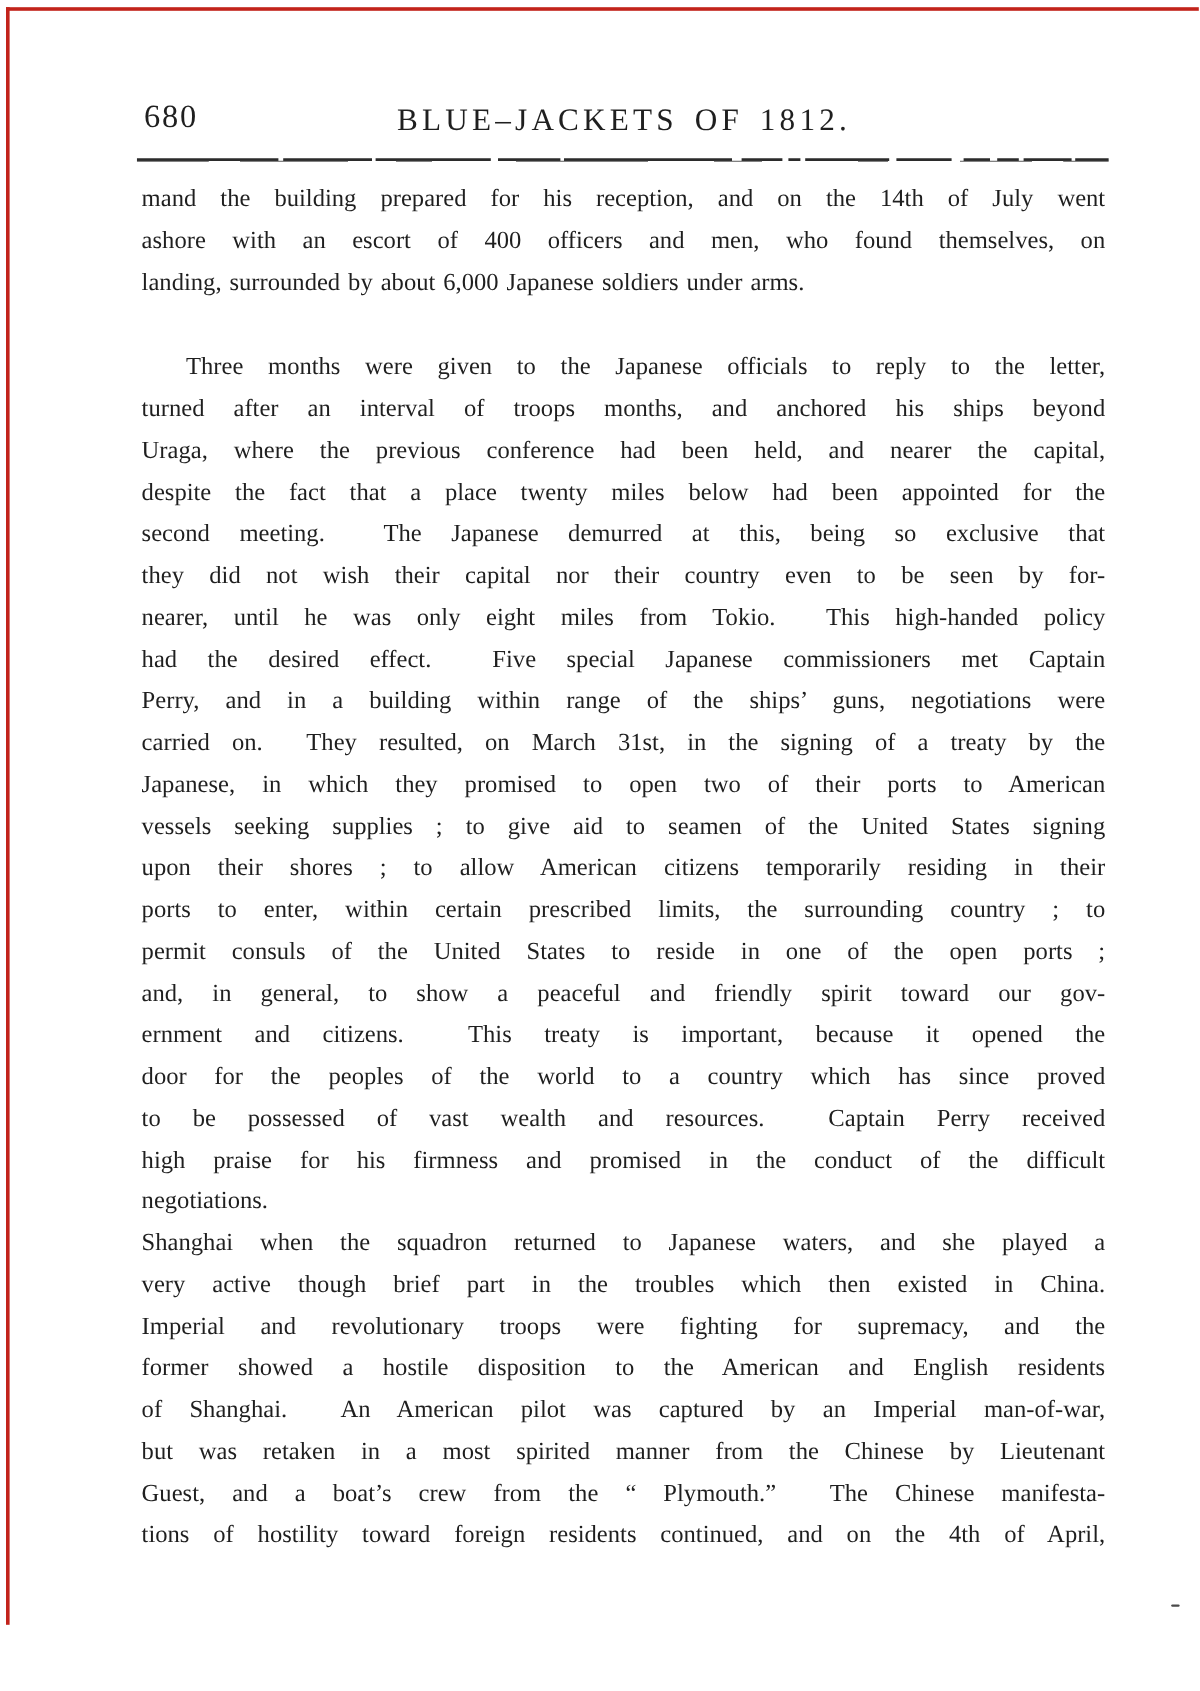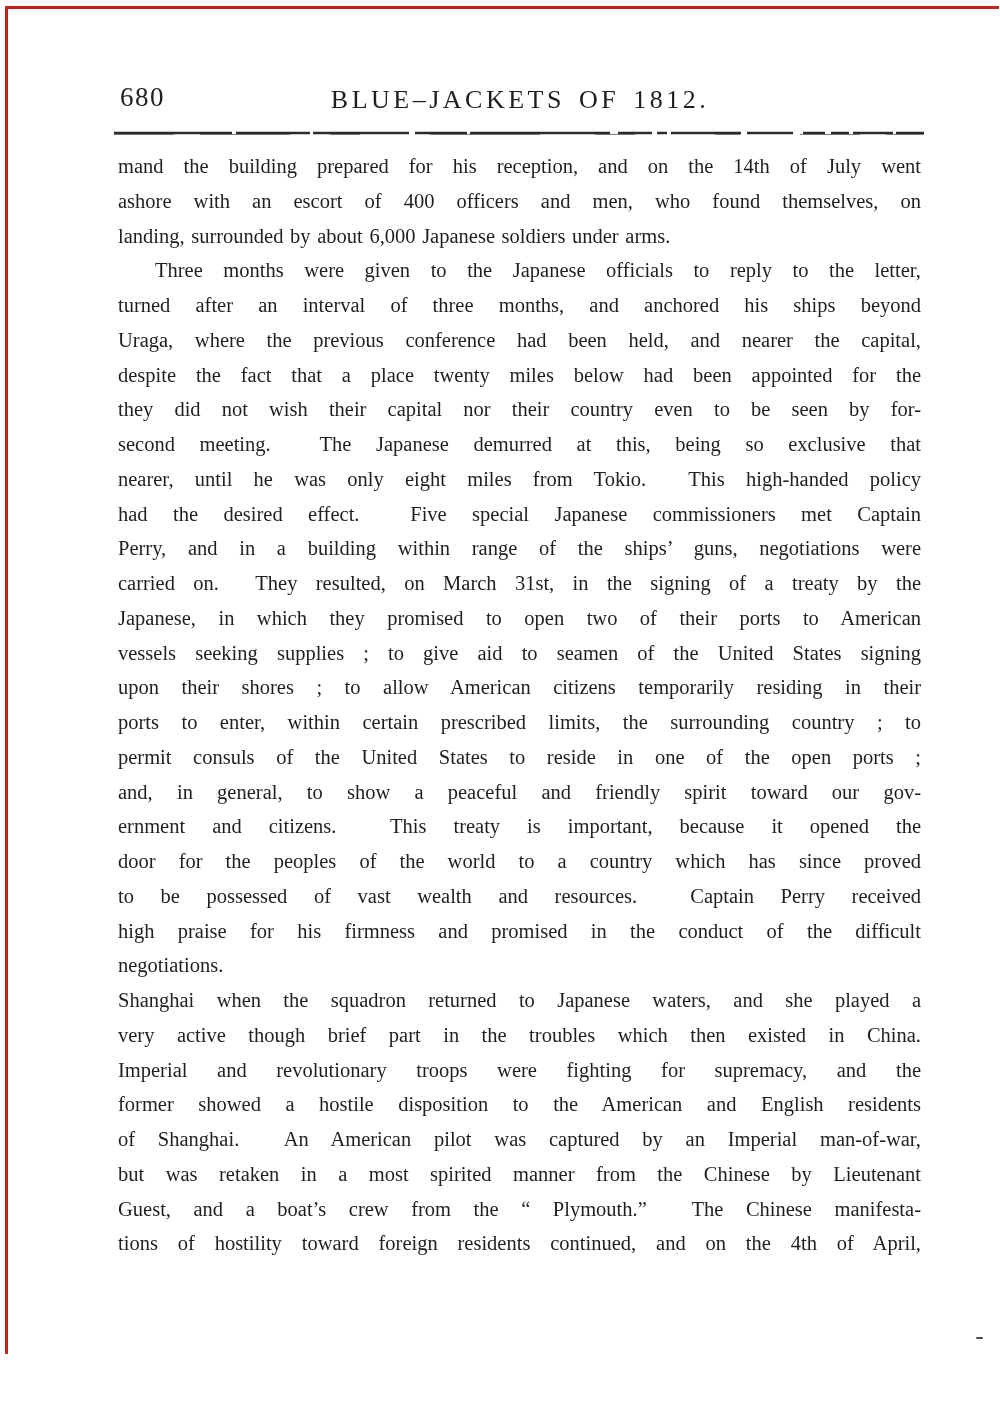--- a/index.html
+++ b/index.html
@@ -48,7 +48,7 @@
     white-space: nowrap; 
   }
   .line.end { text-align-last: left; font-family: Liberation Serif, serif; }
-  .line.indent { text-indent: 37px; }
+  .line.indent { text-indent: 37px; margin-top: 36px; }
 
   .scan-speck {
     position: absolute; left: 976px; top: 1337px;

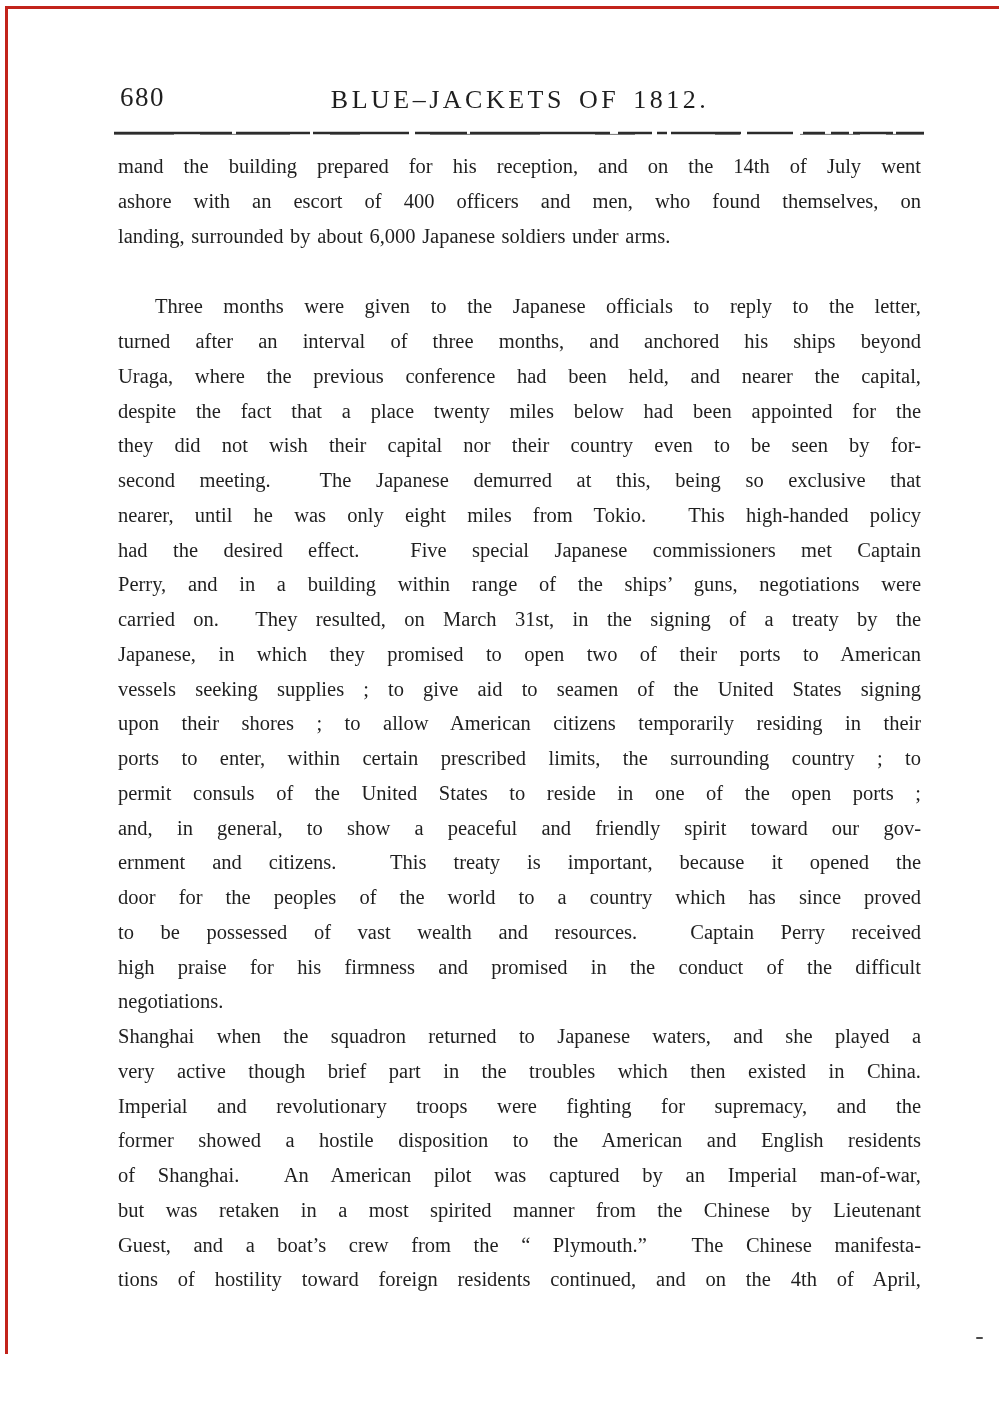--- a/index.html
+++ b/index.html
@@ -78,7 +78,7 @@
       <div class="line">ashore with an escort of 400 officers and men, who found themselves, on</div>
       <div class="line end">landing, surrounded by about 6,000 Japanese soldiers under arms.</div>
       <div class="line indent">Three months were given to the Japanese officials to reply to the letter,</div>
-      <div class="line">turned after an interval of three months, and anchored his ships beyond</div>
+      <div class="line">turned after an interval of troops months, and anchored his ships beyond</div>
       <div class="line">Uraga, where the previous conference had been held, and nearer the capital,</div>
       <div class="line">despite the fact that a place twenty miles below had been appointed for the</div>
       <div class="line">they did not wish their capital nor their country even to be seen by for-</div>

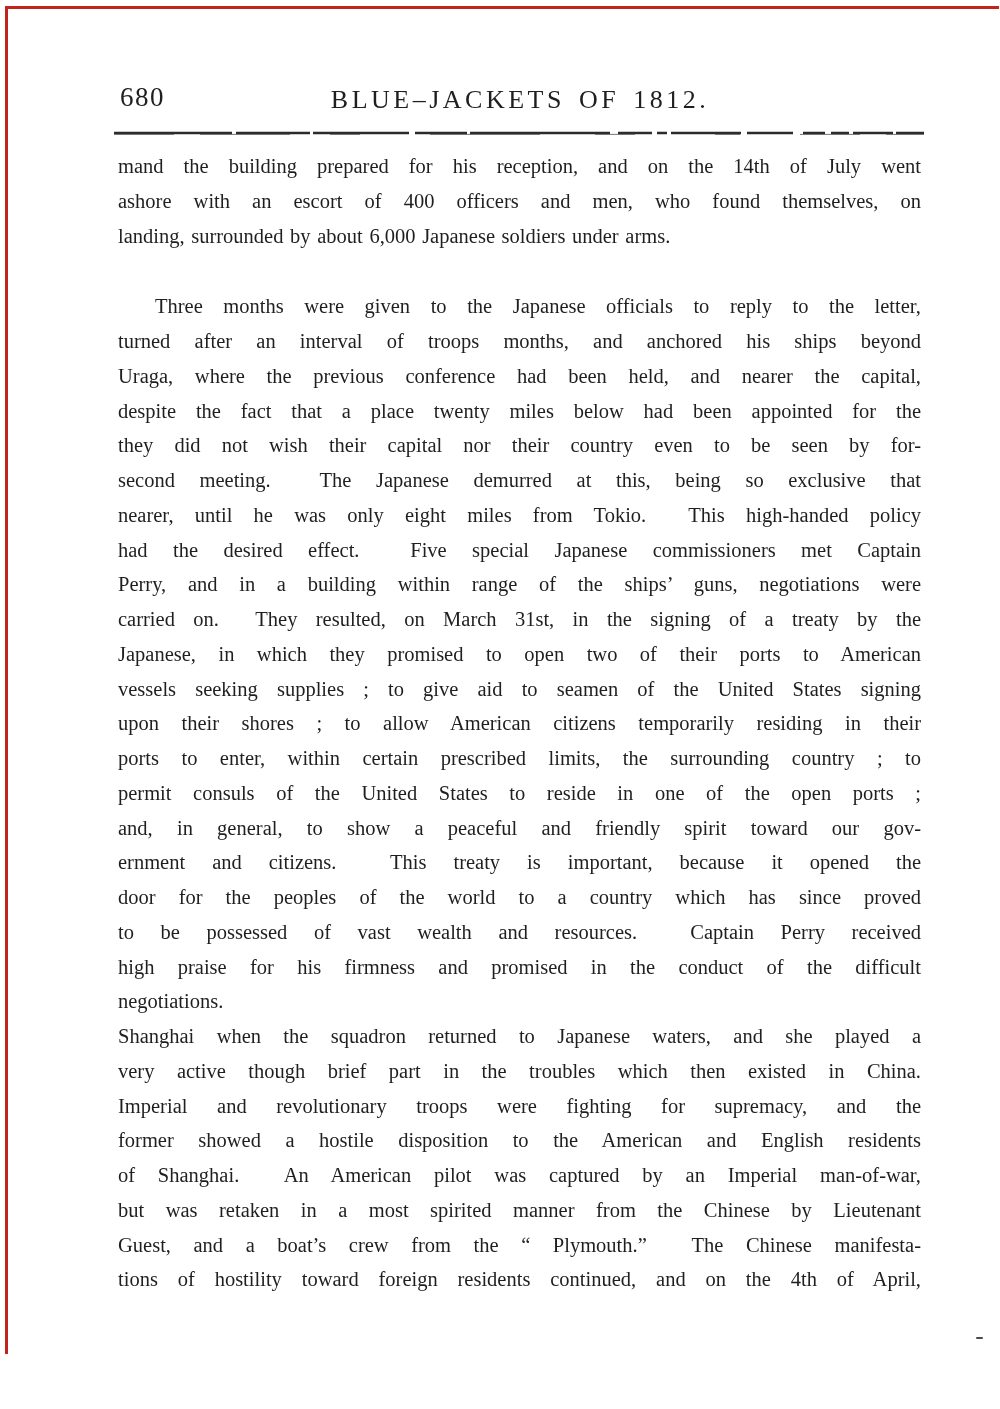--- a/index.html
+++ b/index.html
@@ -81,8 +81,8 @@
       <div class="line">turned after an interval of troops months, and anchored his ships beyond</div>
       <div class="line">Uraga, where the previous conference had been held, and nearer the capital,</div>
       <div class="line">despite the fact that a place twenty miles below had been appointed for the</div>
+      <div class="line">second meeting.&nbsp; The Japanese demurred at this, being so exclusive that</div>
       <div class="line">they did not wish their capital nor their country even to be seen by for-</div>
-      <div class="line">second meeting.&nbsp; The Japanese demurred at this, being so exclusive that</div>
       <div class="line">nearer, until he was only eight miles from Tokio.&nbsp; This high-handed policy</div>
       <div class="line">had the desired effect.&nbsp; Five special Japanese commissioners met Captain</div>
       <div class="line">Perry, and in a building within range of the ships’ guns, negotiations were</div>

